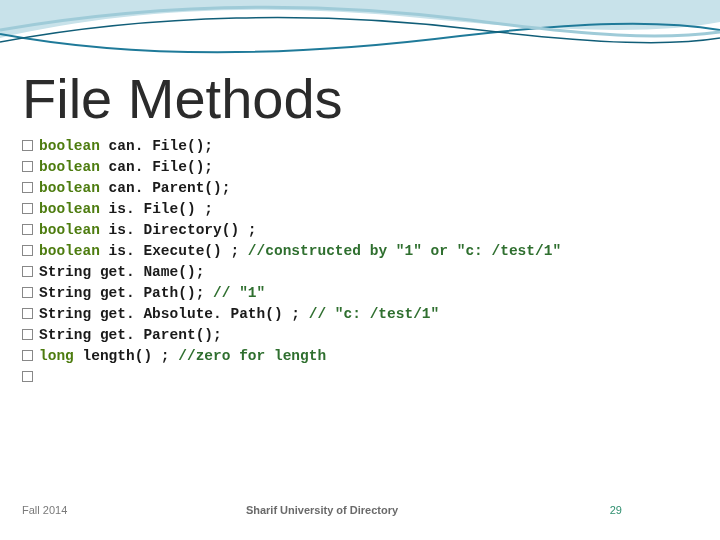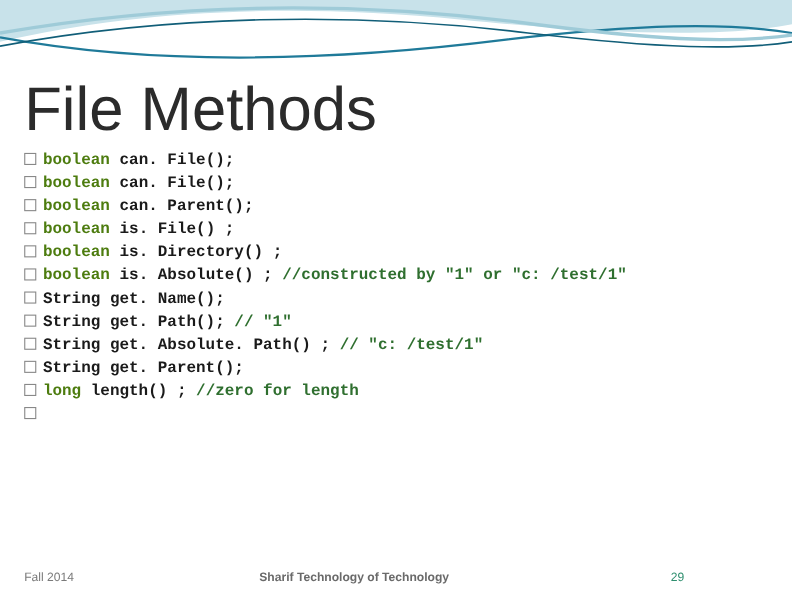--- a/index.html
+++ b/index.html
@@ -94,7 +94,7 @@
     <div class="code-line"><span class="bullet"></span><span class="kw">boolean</span><span> can. Parent();</span></div>
     <div class="code-line"><span class="bullet"></span><span class="kw">boolean</span><span> is. File() ;</span></div>
     <div class="code-line"><span class="bullet"></span><span class="kw">boolean</span><span> is. Directory() ;</span></div>
-    <div class="code-line"><span class="bullet"></span><span class="kw">boolean</span><span> is. Absolute() ; </span><span class="cm">//constructed by "1" or "c: /test/1"</span></div>
+    <div class="code-line"><span class="bullet"></span><span class="kw">boolean</span><span> is. Execute() ; </span><span class="cm">//constructed by "1" or "c: /test/1"</span></div>
     <div class="code-line"><span class="bullet"></span><span>String get. Name();</span></div>
     <div class="code-line"><span class="bullet"></span><span>String get. Path(); </span><span class="cm">// "1"</span></div>
     <div class="code-line"><span class="bullet"></span><span>String get. Absolute. Path() ; </span><span class="cm">// "c: /test/1"</span></div>

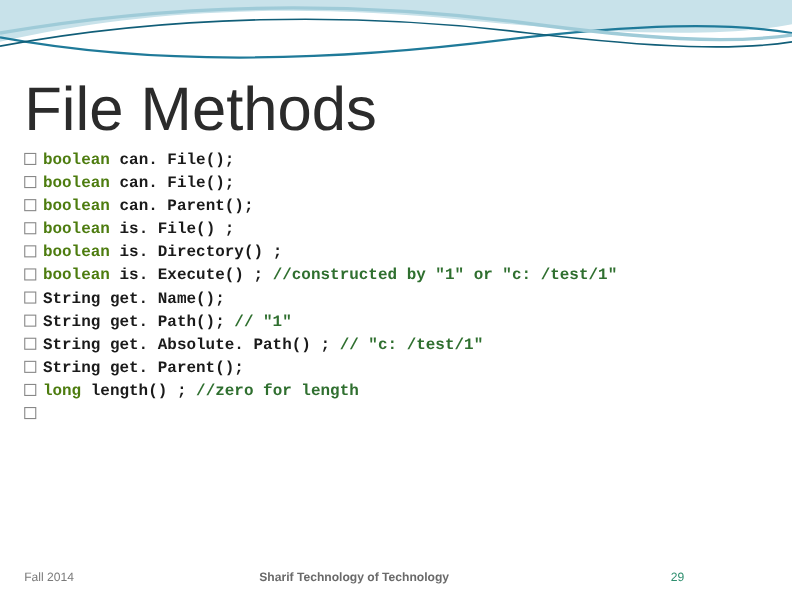--- a/index.html
+++ b/index.html
@@ -54,7 +54,7 @@
   .cm { color: #2f6f2f; }
   .footer {
     position: absolute;
-    bottom: 9px;
+    bottom: 24px;
     left: 0;
     width: 644px;
     display: flex;

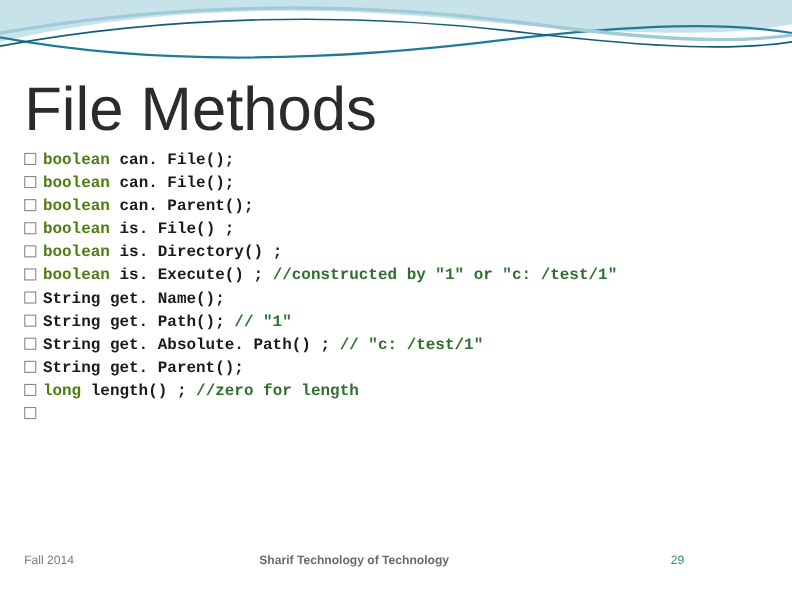--- a/index.html
+++ b/index.html
@@ -105,7 +105,7 @@
 
 <div class="footer">
   <span class="sem">Fall 2014</span>
-  <span class="uni">Sharif Technology of Technology</span>
+  <span class="uni">Sharif University of Directory</span>
   <span class="pg">29</span>
 </div>
 

